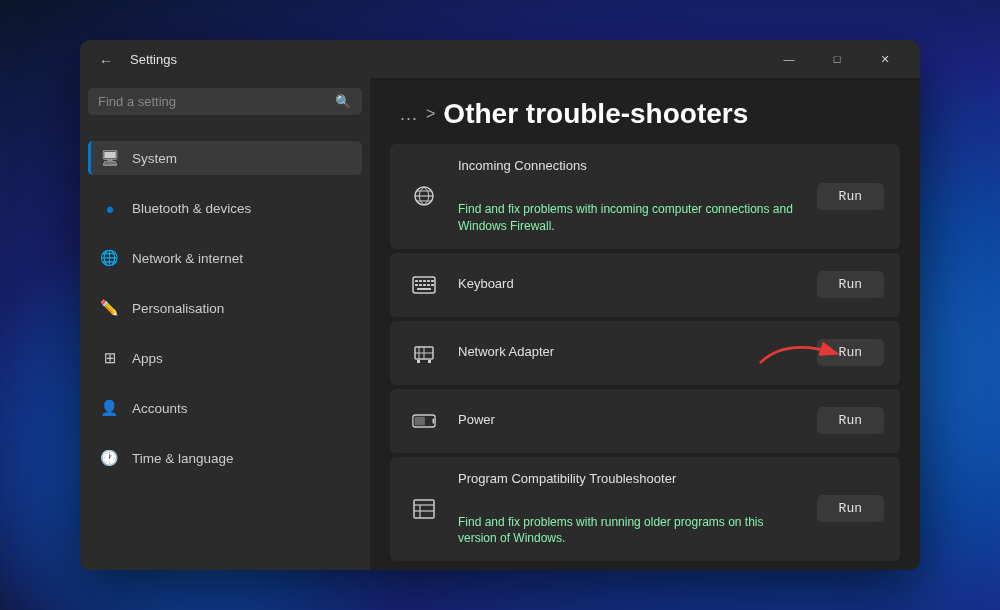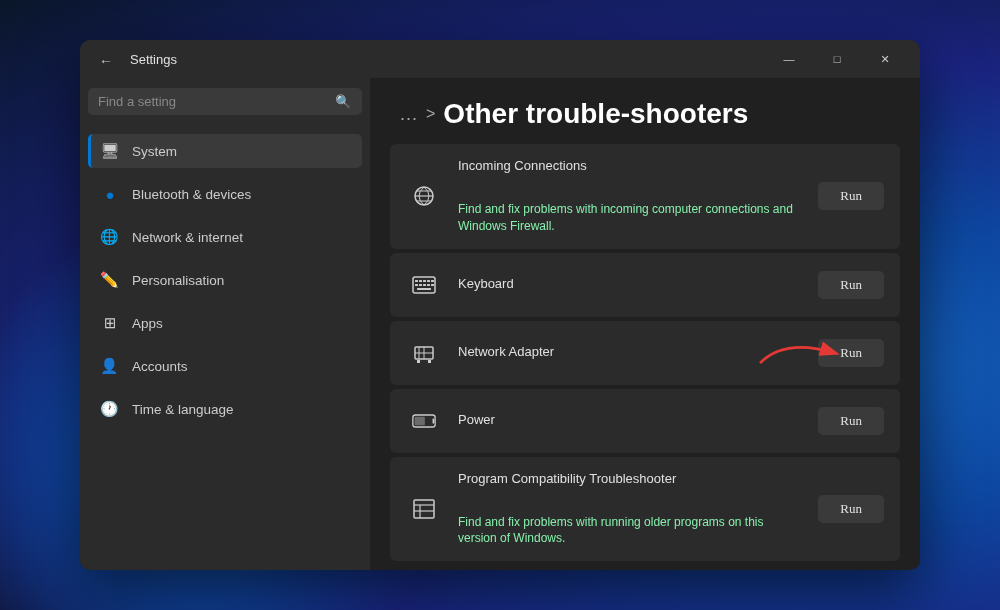--- a/index.html
+++ b/index.html
@@ -110,7 +110,7 @@
       display: flex;
       flex-direction: column;
       padding: 10px 8px;
-      gap: 9px;
+      gap: 16px;
       flex-shrink: 0;
     }
     .search-box {

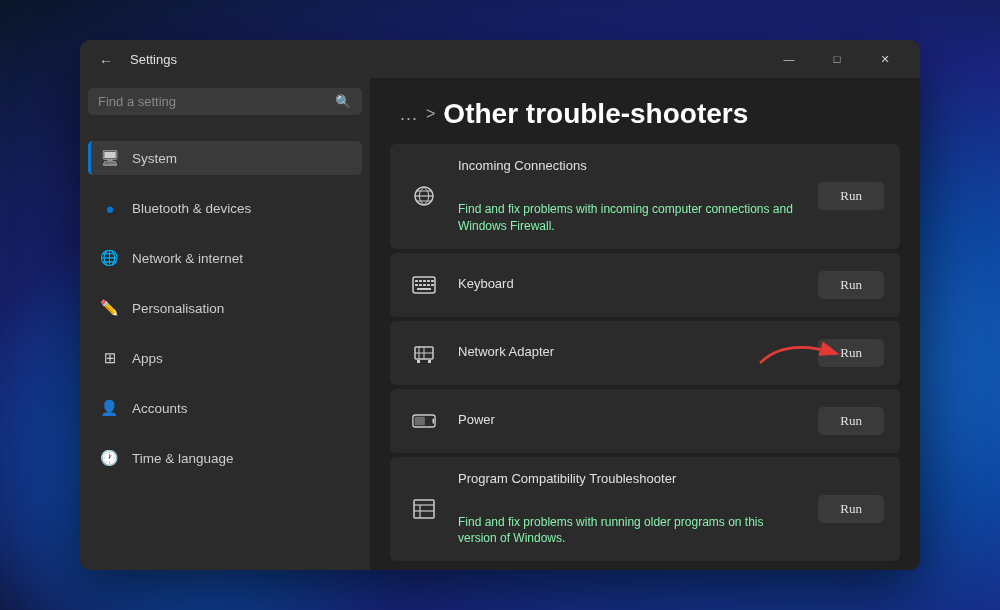--- a/index.html
+++ b/index.html
@@ -236,7 +236,7 @@
       font-size: 13px;
       cursor: pointer;
       flex-shrink: 0;
-      font-family: Liberation Serif, serif;
+      font-family: Liberation Mono, monospace;
     }
     .item-wrapper {
       position: relative;

